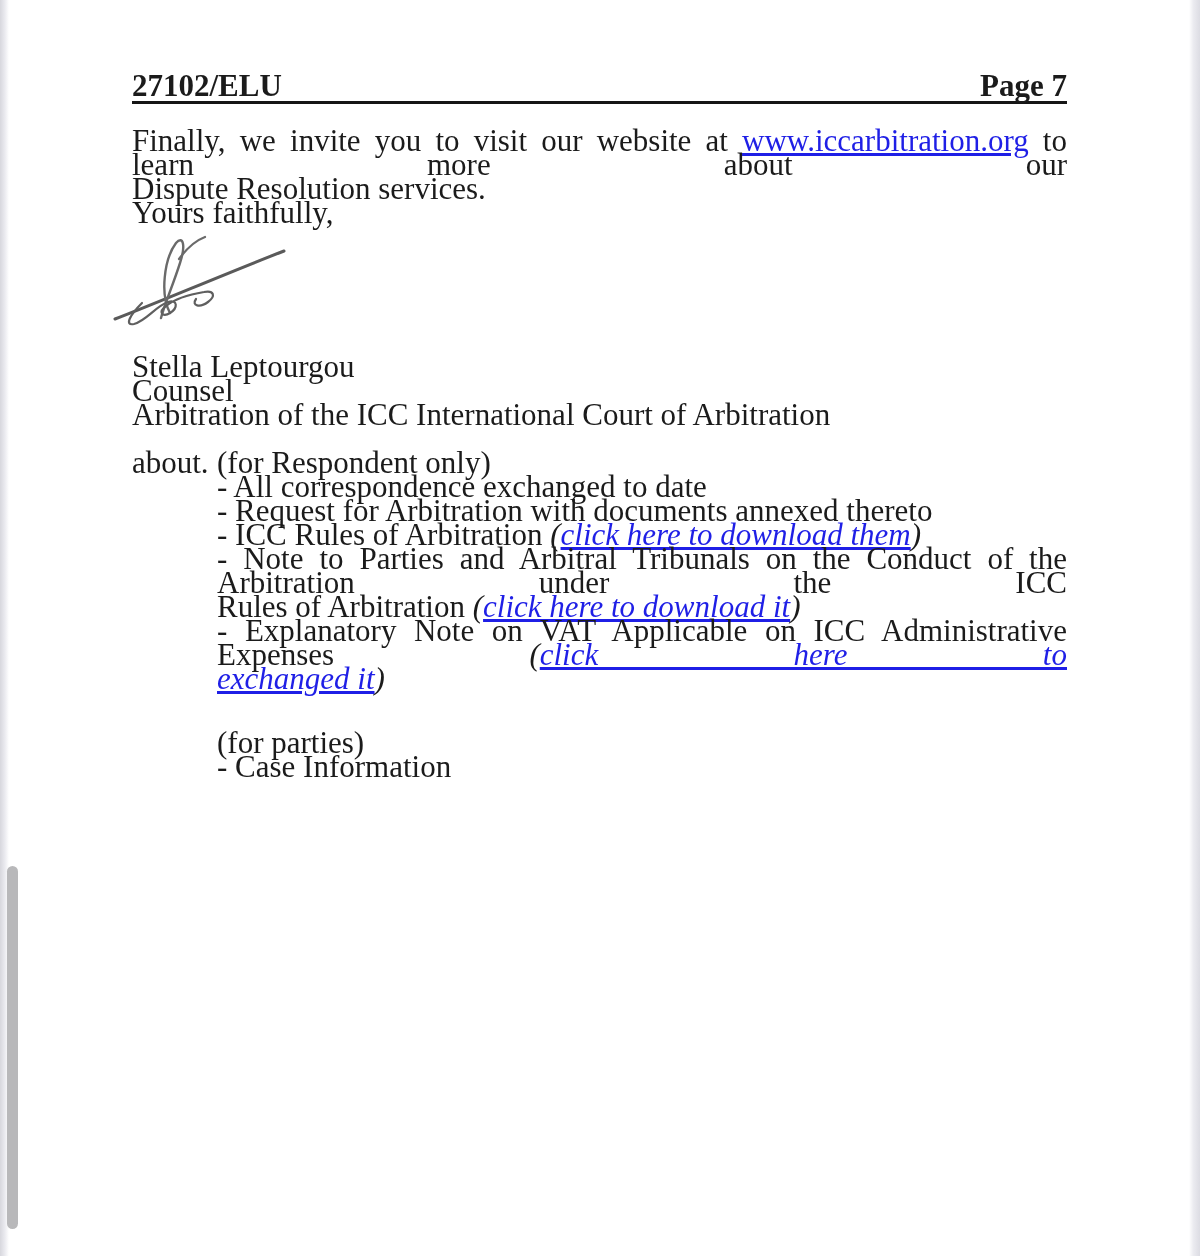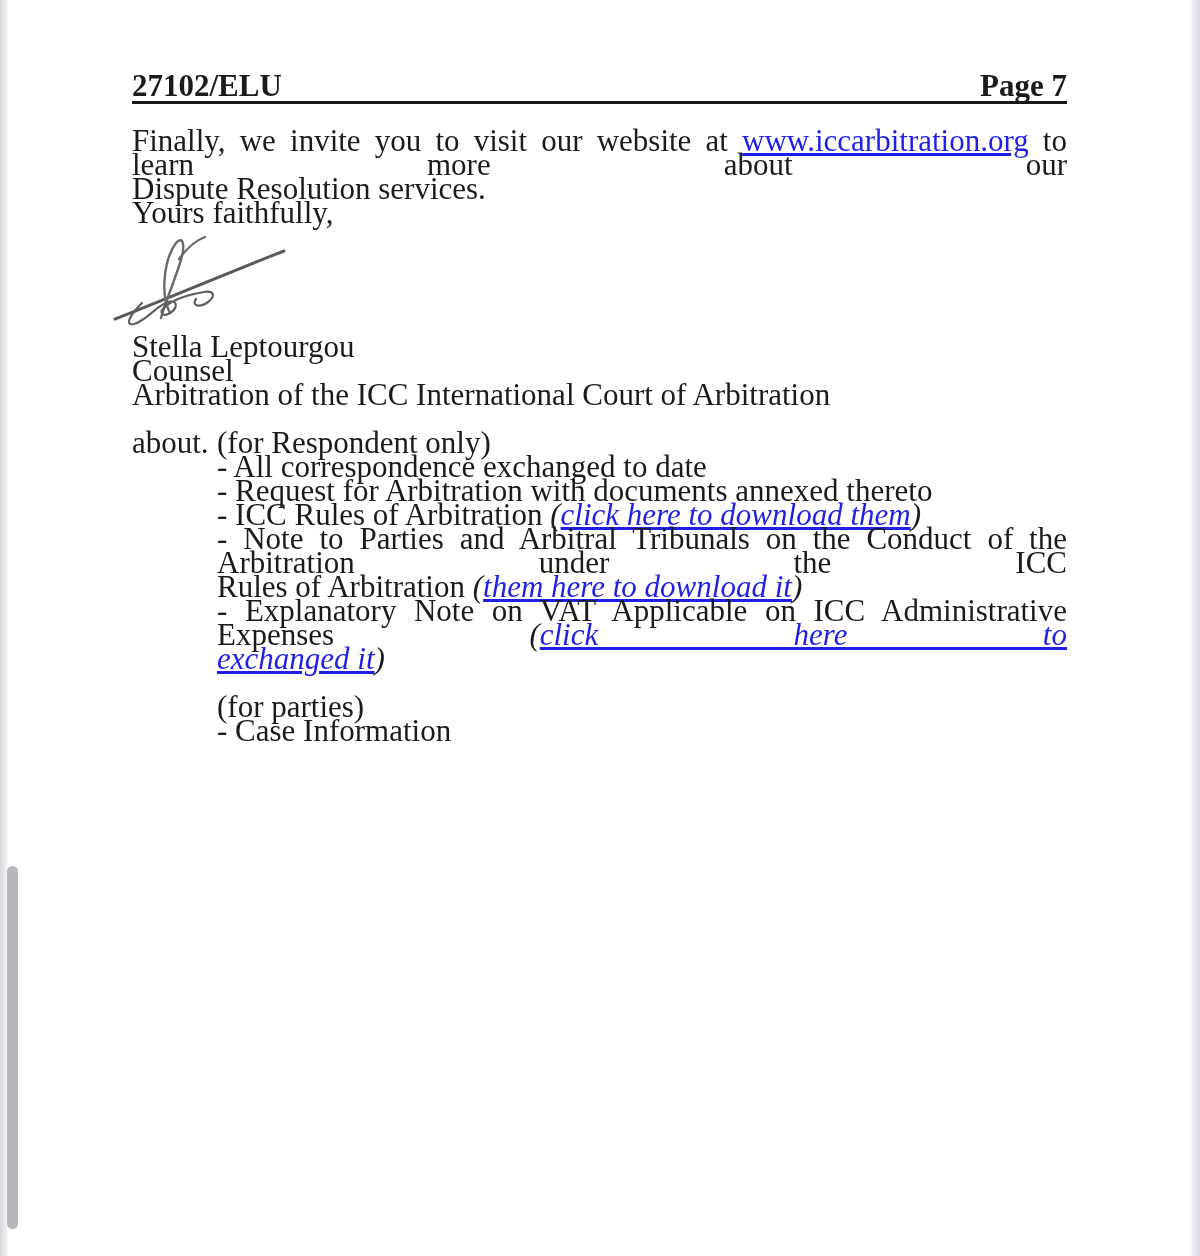--- a/index.html
+++ b/index.html
@@ -46,7 +46,7 @@
 
   .signature { margin-top: 8px; margin-left: -20px; display: block; }
 
-  .name-block { margin-top: 4px; }
+  .name-block { margin-top: 24px; }
 
   .encl { margin-top: 24px; display: flex; }
   .encl-label   { width: 85px; flex: none; }

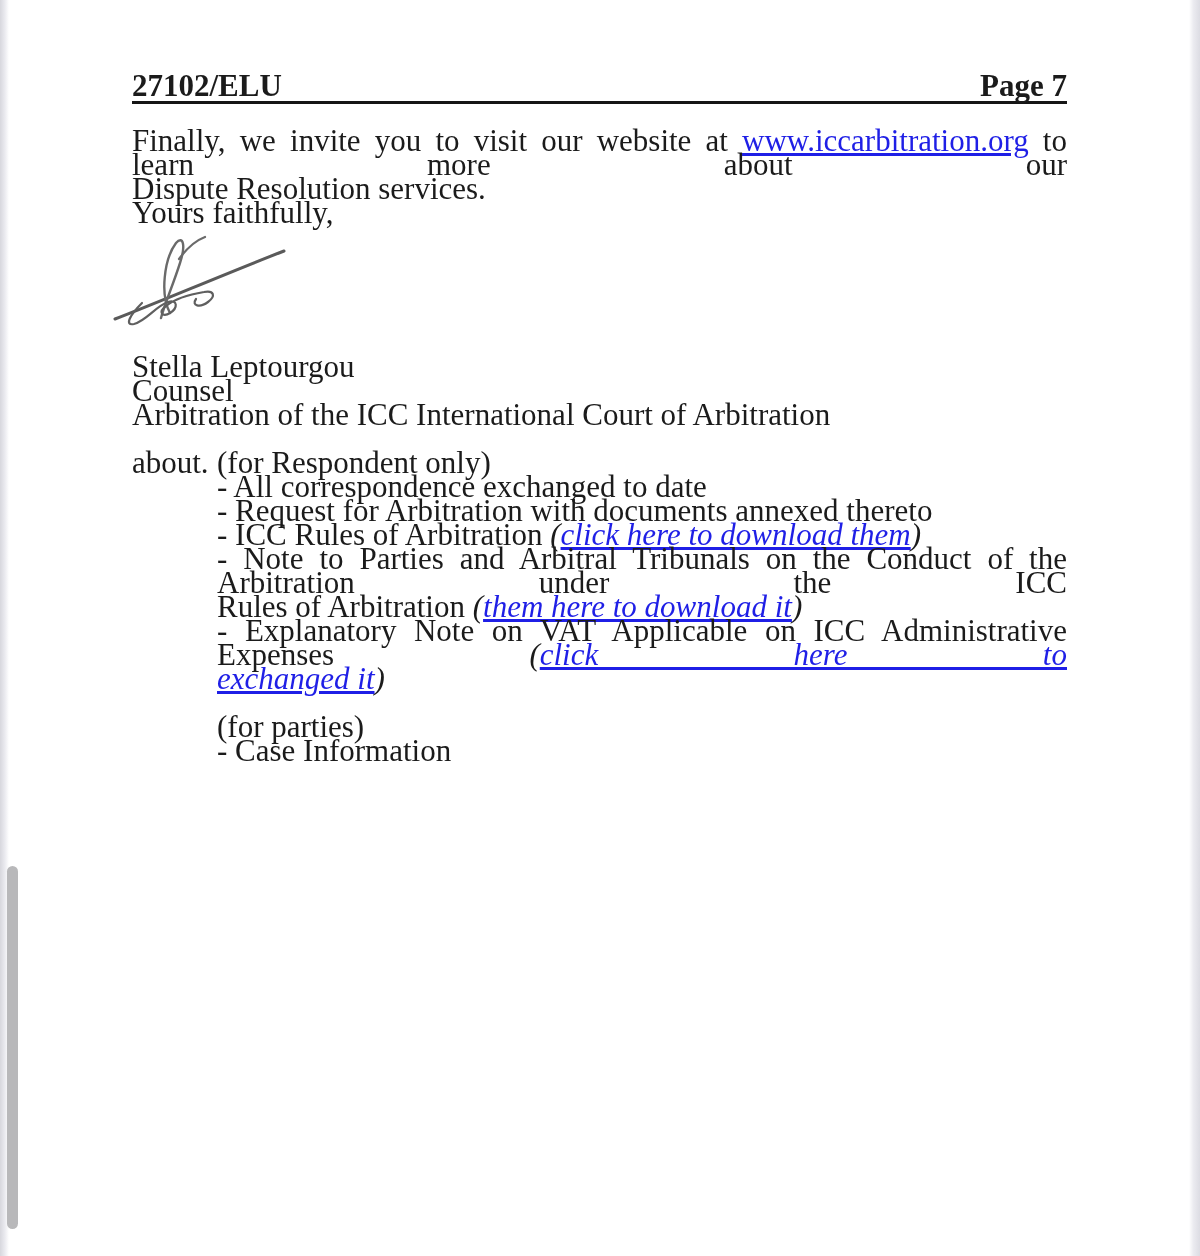--- a/index.html
+++ b/index.html
@@ -109,7 +109,7 @@
             </div>
             <div class="encl-item">
               <div class="line jl"><span>- Note to Parties and Arbitral Tribunals on the Conduct of the Arbitration under the ICC</span></div>
-              <div class="line"><span>Rules of Arbitration </span><span class="it">(</span><a class="lnk it" href="#">them here to download it</a><span class="it">)</span></div>
+              <div class="line"><span>Rules of Arbitration </span><span class="it">(</span><a class="lnk it" href="#">click here to download it</a><span class="it">)</span></div>
             </div>
             <div class="encl-item">
               <div class="line jl"><span>- Explanatory Note on VAT Applicable on ICC Administrative Expenses </span><span class="it">(</span><a class="lnk it" href="#">click here to</a></div>

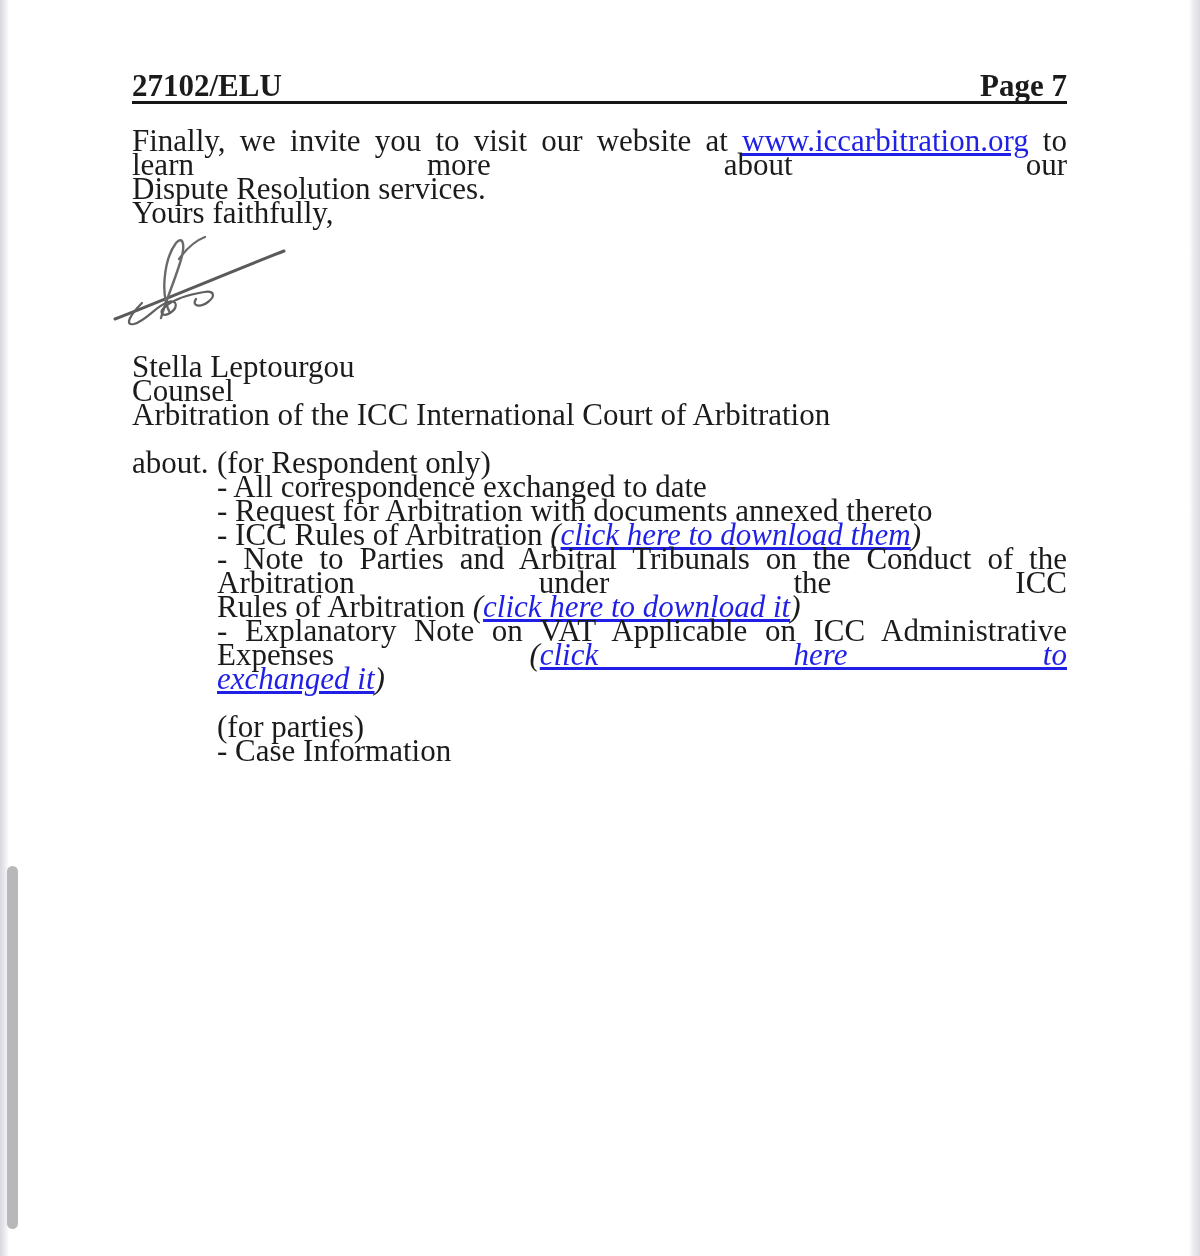--- a/index.html
+++ b/index.html
@@ -51,7 +51,7 @@
   .encl { margin-top: 24px; display: flex; }
   .encl-label   { width: 85px; flex: none; }
   .encl-content { width: 850px; }
-  .encl-group + .encl-group { margin-top: 24px; }
+  .encl-group + .encl-group { margin-top: 40px; }
   .group-heading { }
 
   .line { text-align: justify; }

